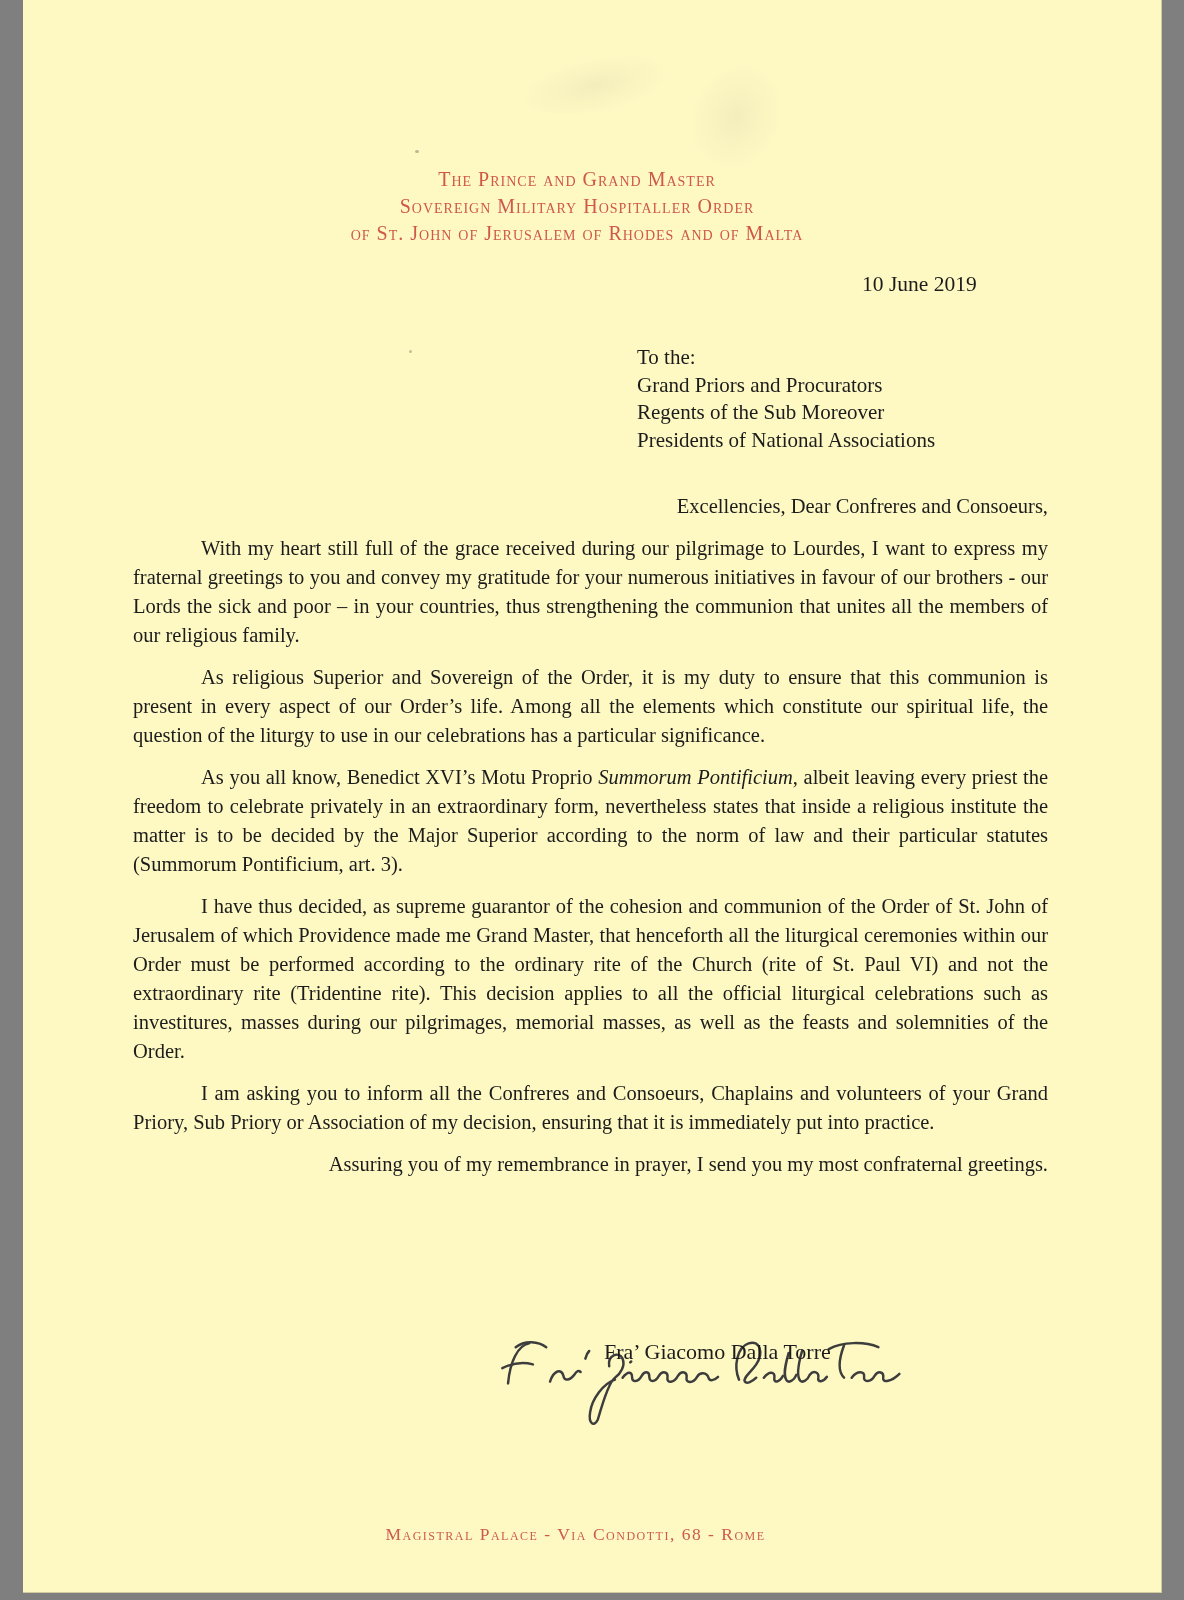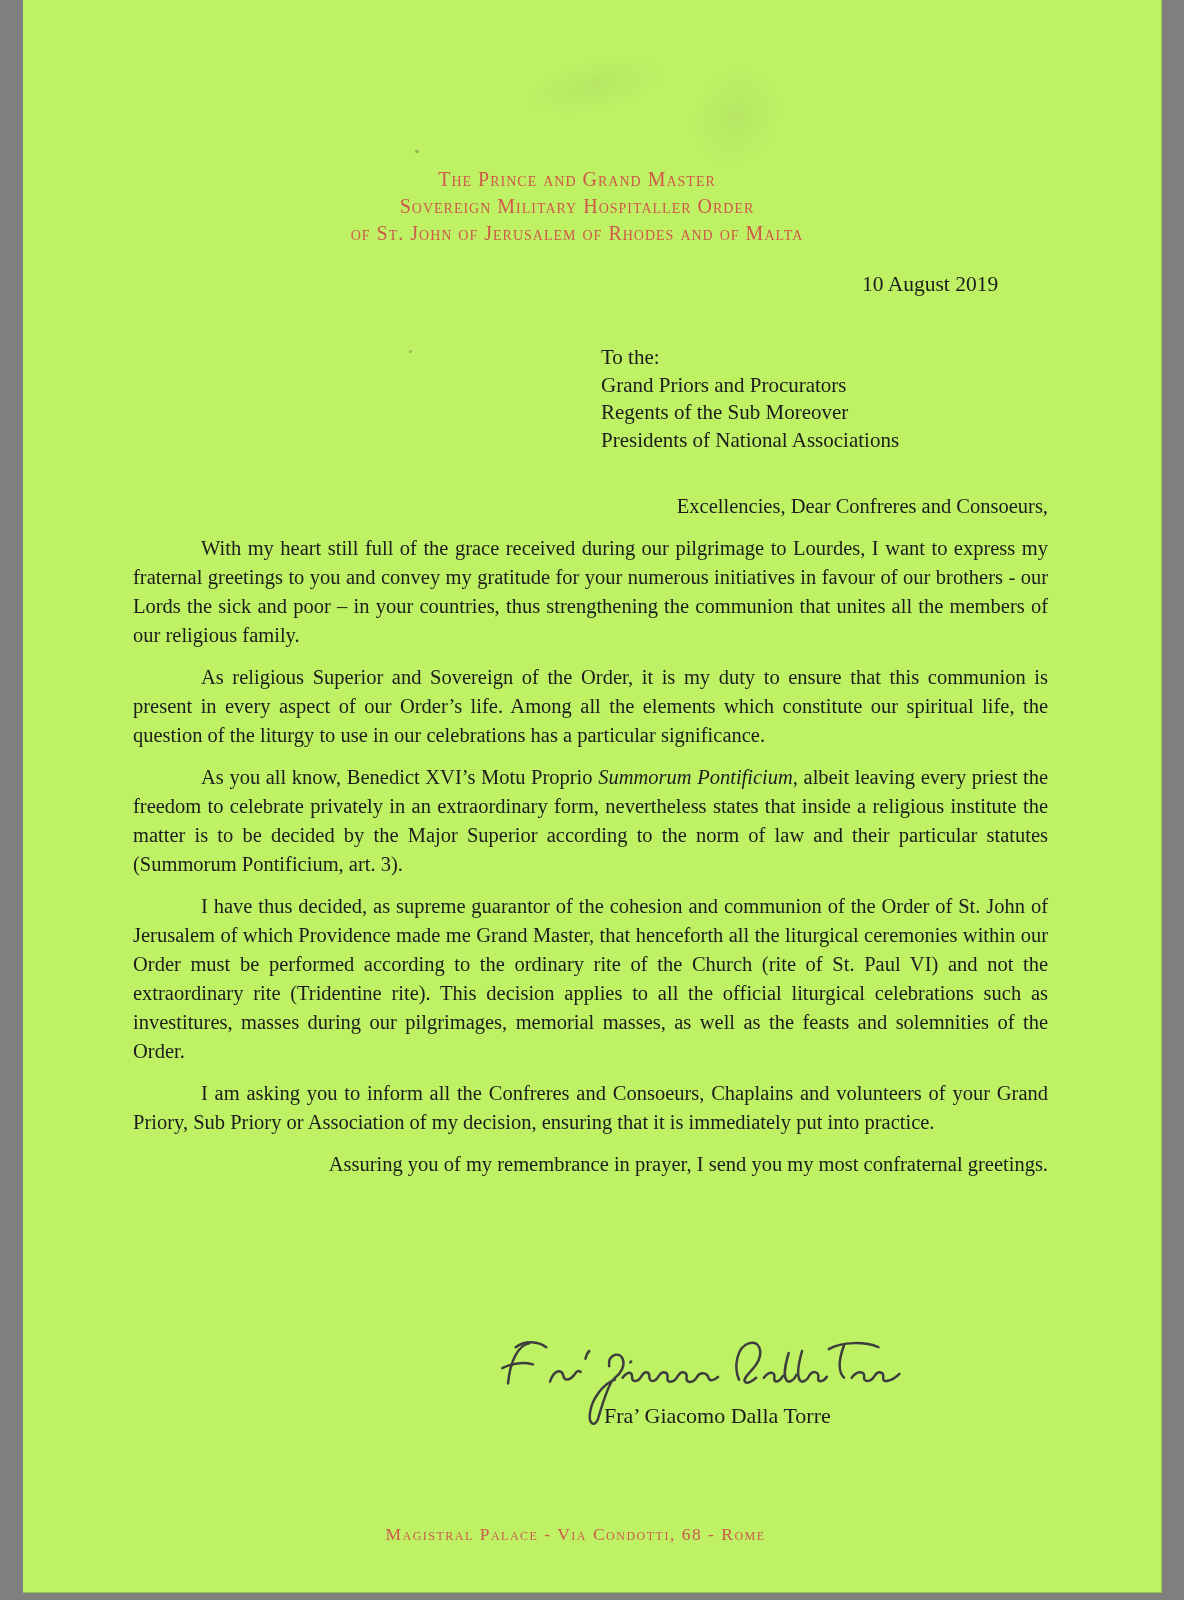--- a/index.html
+++ b/index.html
@@ -5,7 +5,7 @@
   html,body{margin:0;padding:0;}
   body{background:#ffffff;font-family:"Liberation Serif", serif;}
   .viewer{position:relative;width:1184px;height:1600px;background:#7f7f7f;overflow:hidden;}
-  .page{position:absolute;left:23px;top:0;width:1138px;height:1592px;background:#bef264;
+  .page{position:absolute;left:23px;top:0;width:1138px;height:1592px;background:#fef9c3;
         border-right:1px solid rgba(0,0,0,0.18);border-bottom:1px solid rgba(0,0,0,0.18);}
   .letterhead{position:absolute;top:166px;left:0;width:100%;padding-right:30px;box-sizing:border-box;
         text-align:center;font-variant:small-caps;font-size:20px;line-height:27px;

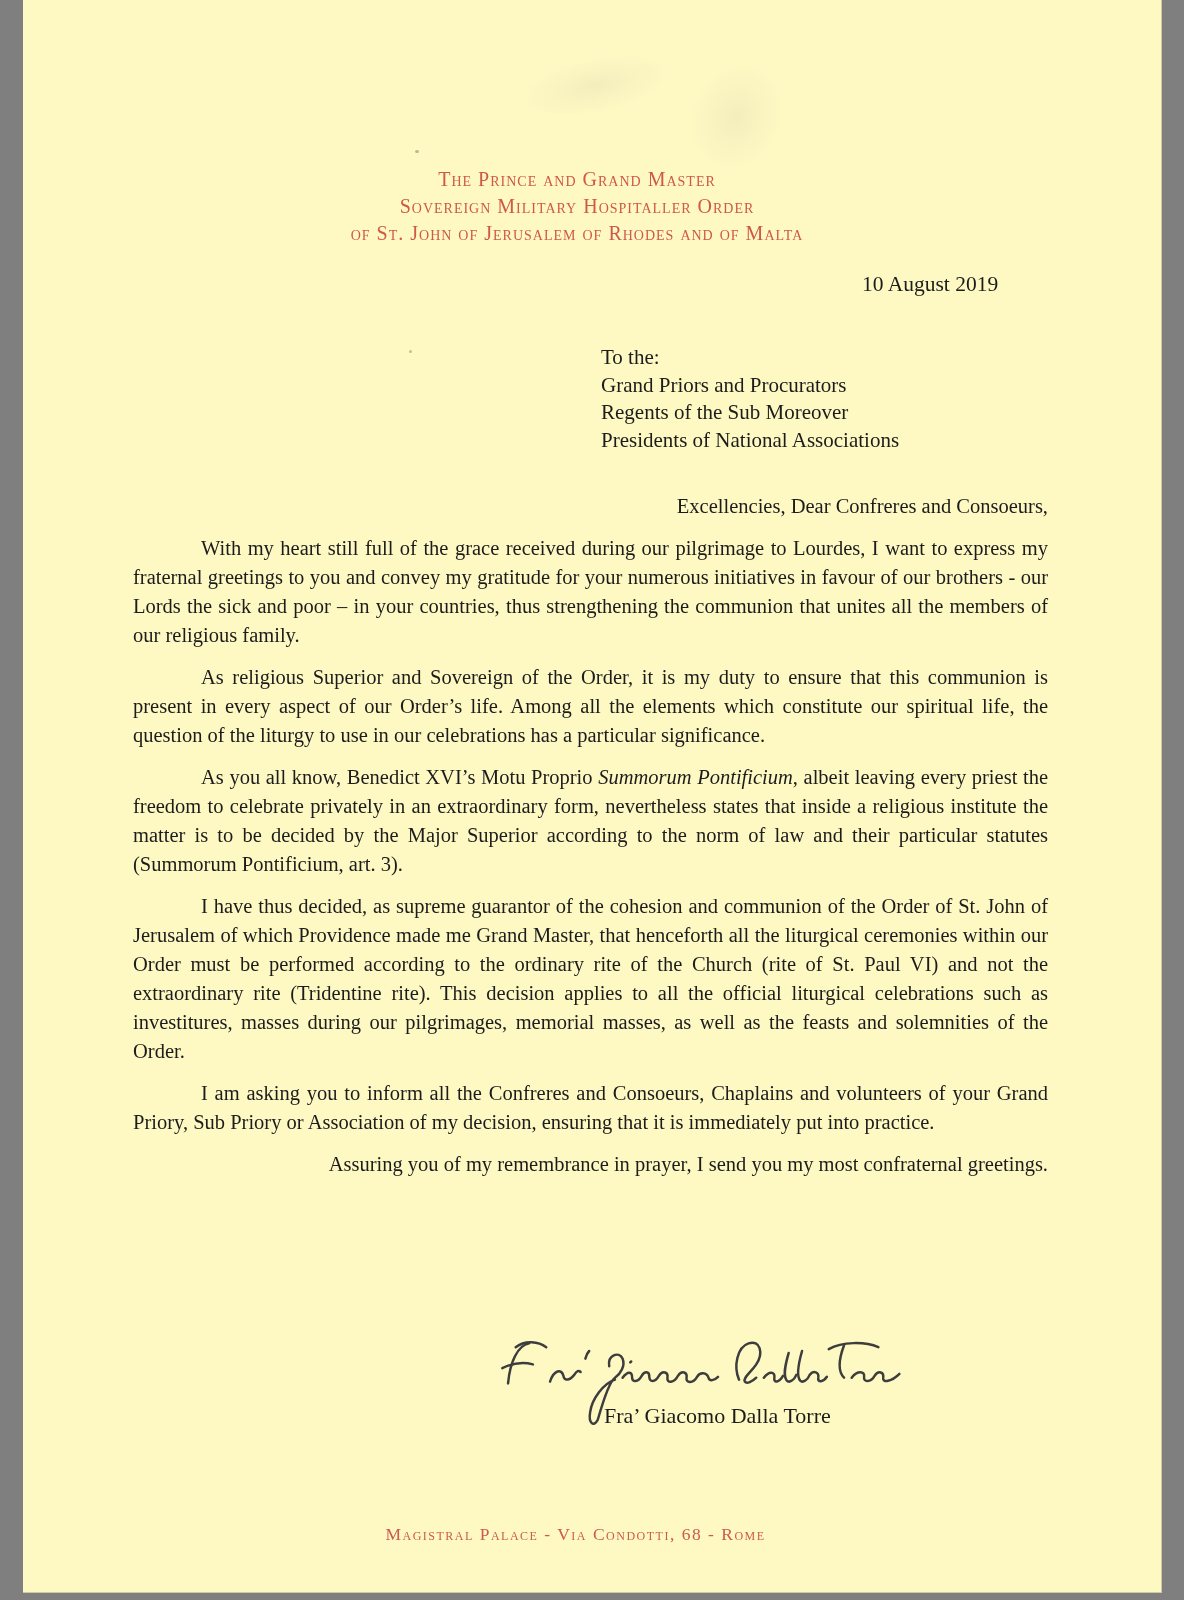--- a/index.html
+++ b/index.html
@@ -49,7 +49,7 @@
       <div>of St. John of Jerusalem of Rhodes and of Malta</div>
     </div>
 
-    <div class="date-line">10 August 2019</div>
+    <div class="date-line">10 June 2019</div>
 
     <div class="recipients">
       <div>To the:</div>

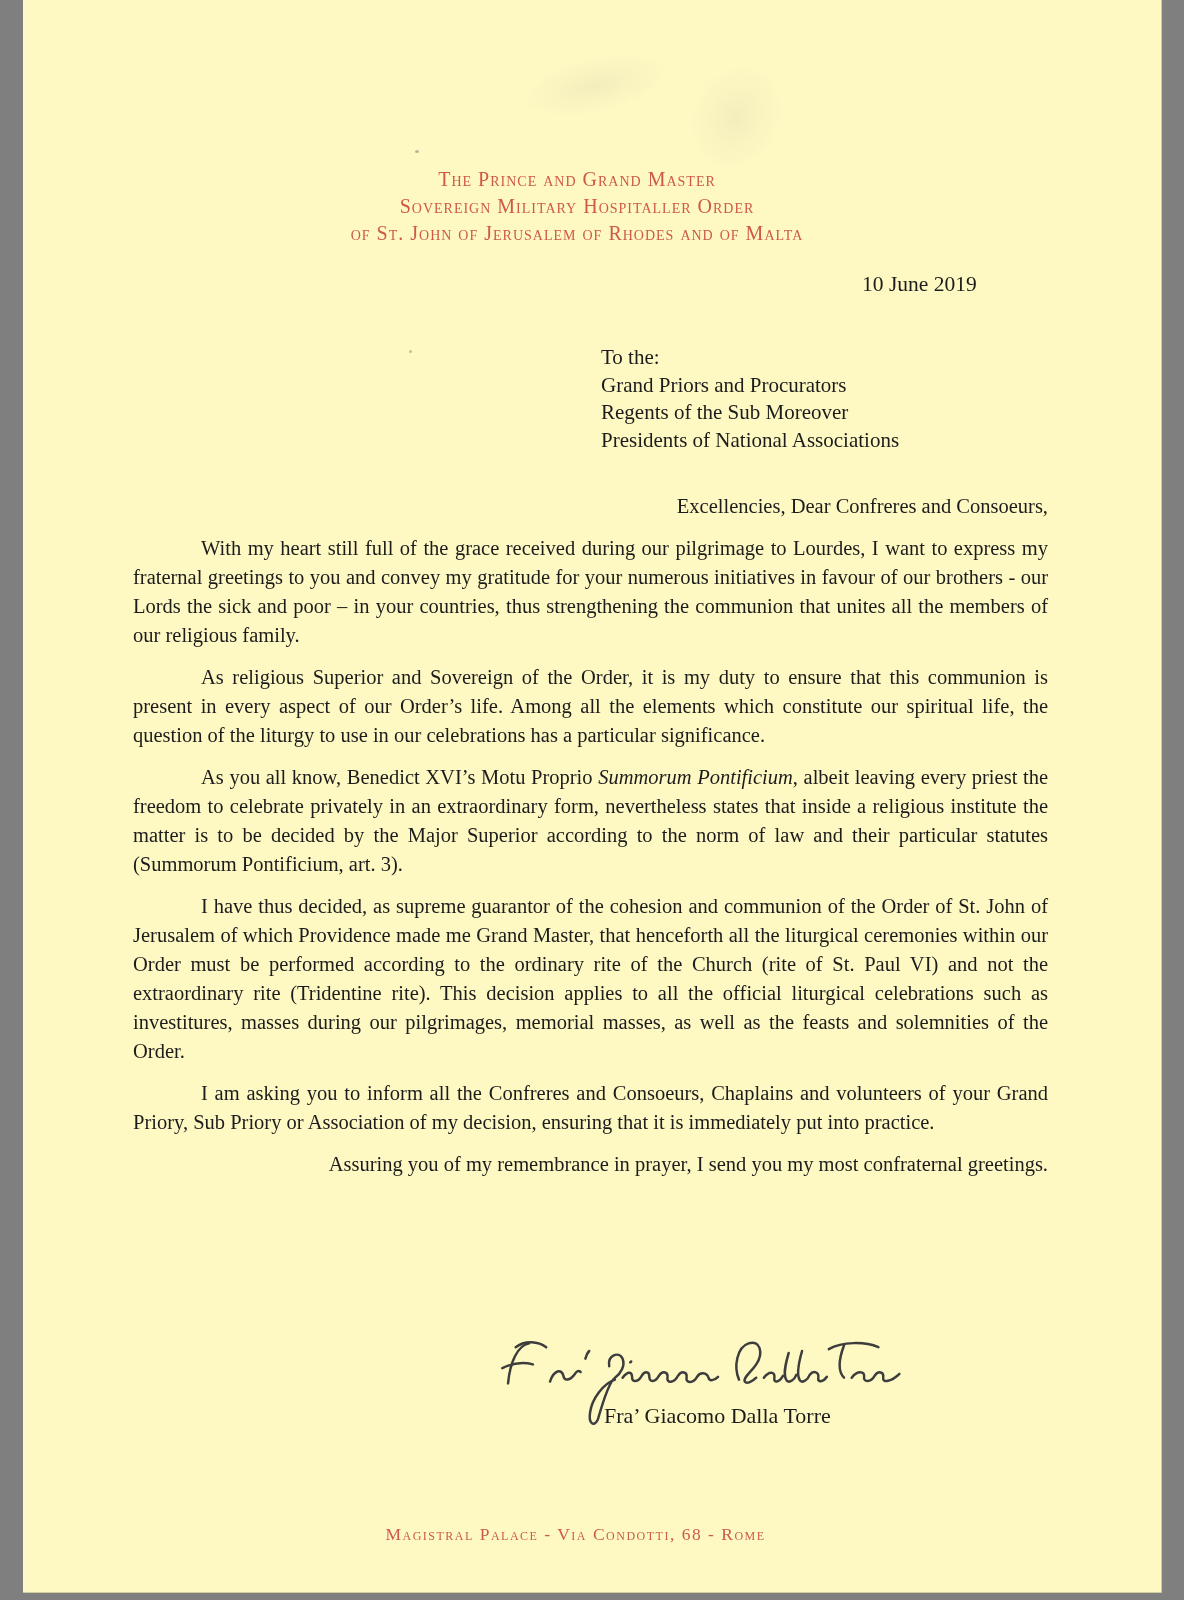--- a/index.html
+++ b/index.html
@@ -11,7 +11,7 @@
         text-align:center;font-variant:small-caps;font-size:20px;line-height:27px;
         letter-spacing:1px;color:#cf584a;}
   .date-line{position:absolute;top:272px;left:839px;font-size:21.5px;color:#1c1c1c;white-space:nowrap;}
-  .recipients{position:absolute;top:344px;left:578px;font-size:21px;line-height:27.5px;color:#1c1c1c;}
+  .recipients{position:absolute;top:344px;left:614px;font-size:21px;line-height:27.5px;color:#1c1c1c;}
   .body-text{position:absolute;top:492px;left:110px;width:915px;font-size:20.5px;
         line-height:29px;color:#1c1c1c;}
   .body-text p{margin:0 0 13px 0;text-align:justify;}

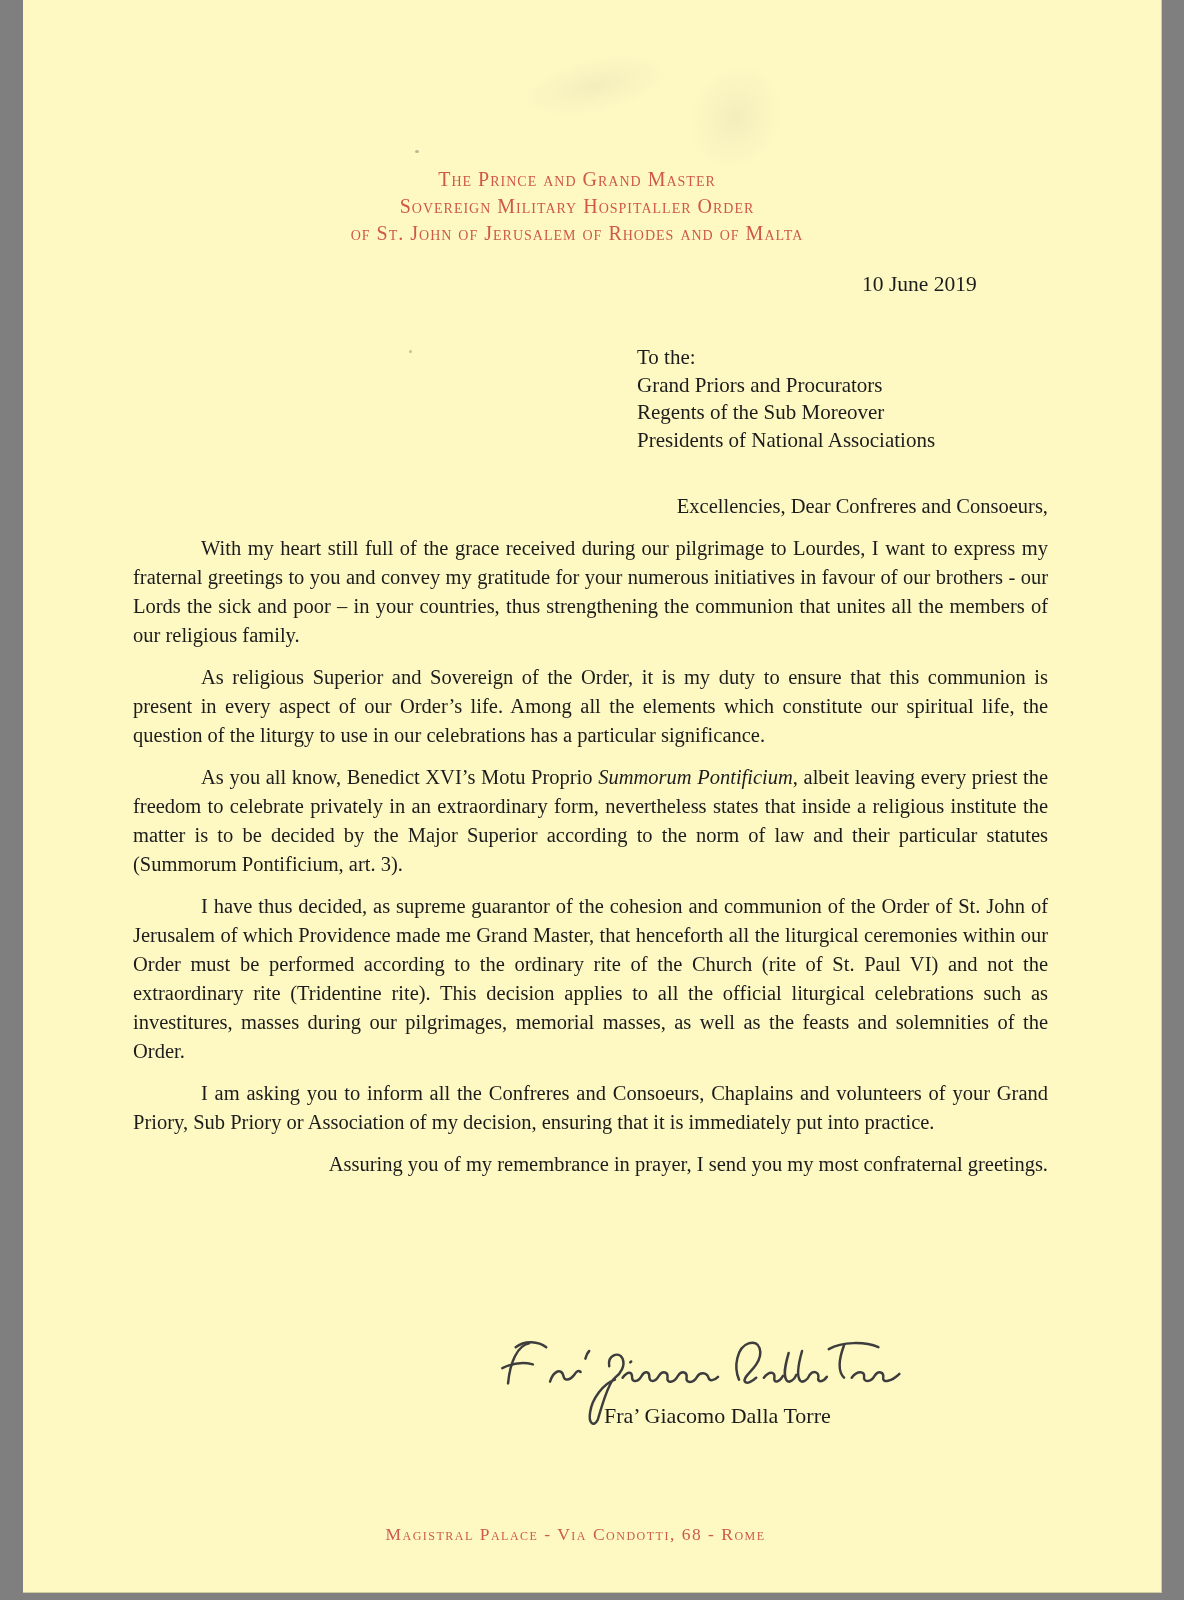--- a/index.html
+++ b/index.html
@@ -19,7 +19,7 @@
   .indent{text-indent:68px;}
   .italic{font-style:italic;}
   .signature-wrap{position:absolute;left:460px;top:1330px;width:430px;height:105px;}
-  .typed-name{position:absolute;left:581px;top:1403px;font-size:22px;color:#1c1c1c;white-space:nowrap;}
+  .typed-name{position:absolute;left:581px;top:1339px;font-size:22px;color:#1c1c1c;white-space:nowrap;}
   .footer-line{position:absolute;top:1524px;left:0;width:100%;padding-right:33px;box-sizing:border-box;
         text-align:center;font-variant:small-caps;font-size:17.5px;letter-spacing:1.5px;color:#cc5a4e;}
   .smudge{position:absolute;pointer-events:none;}

